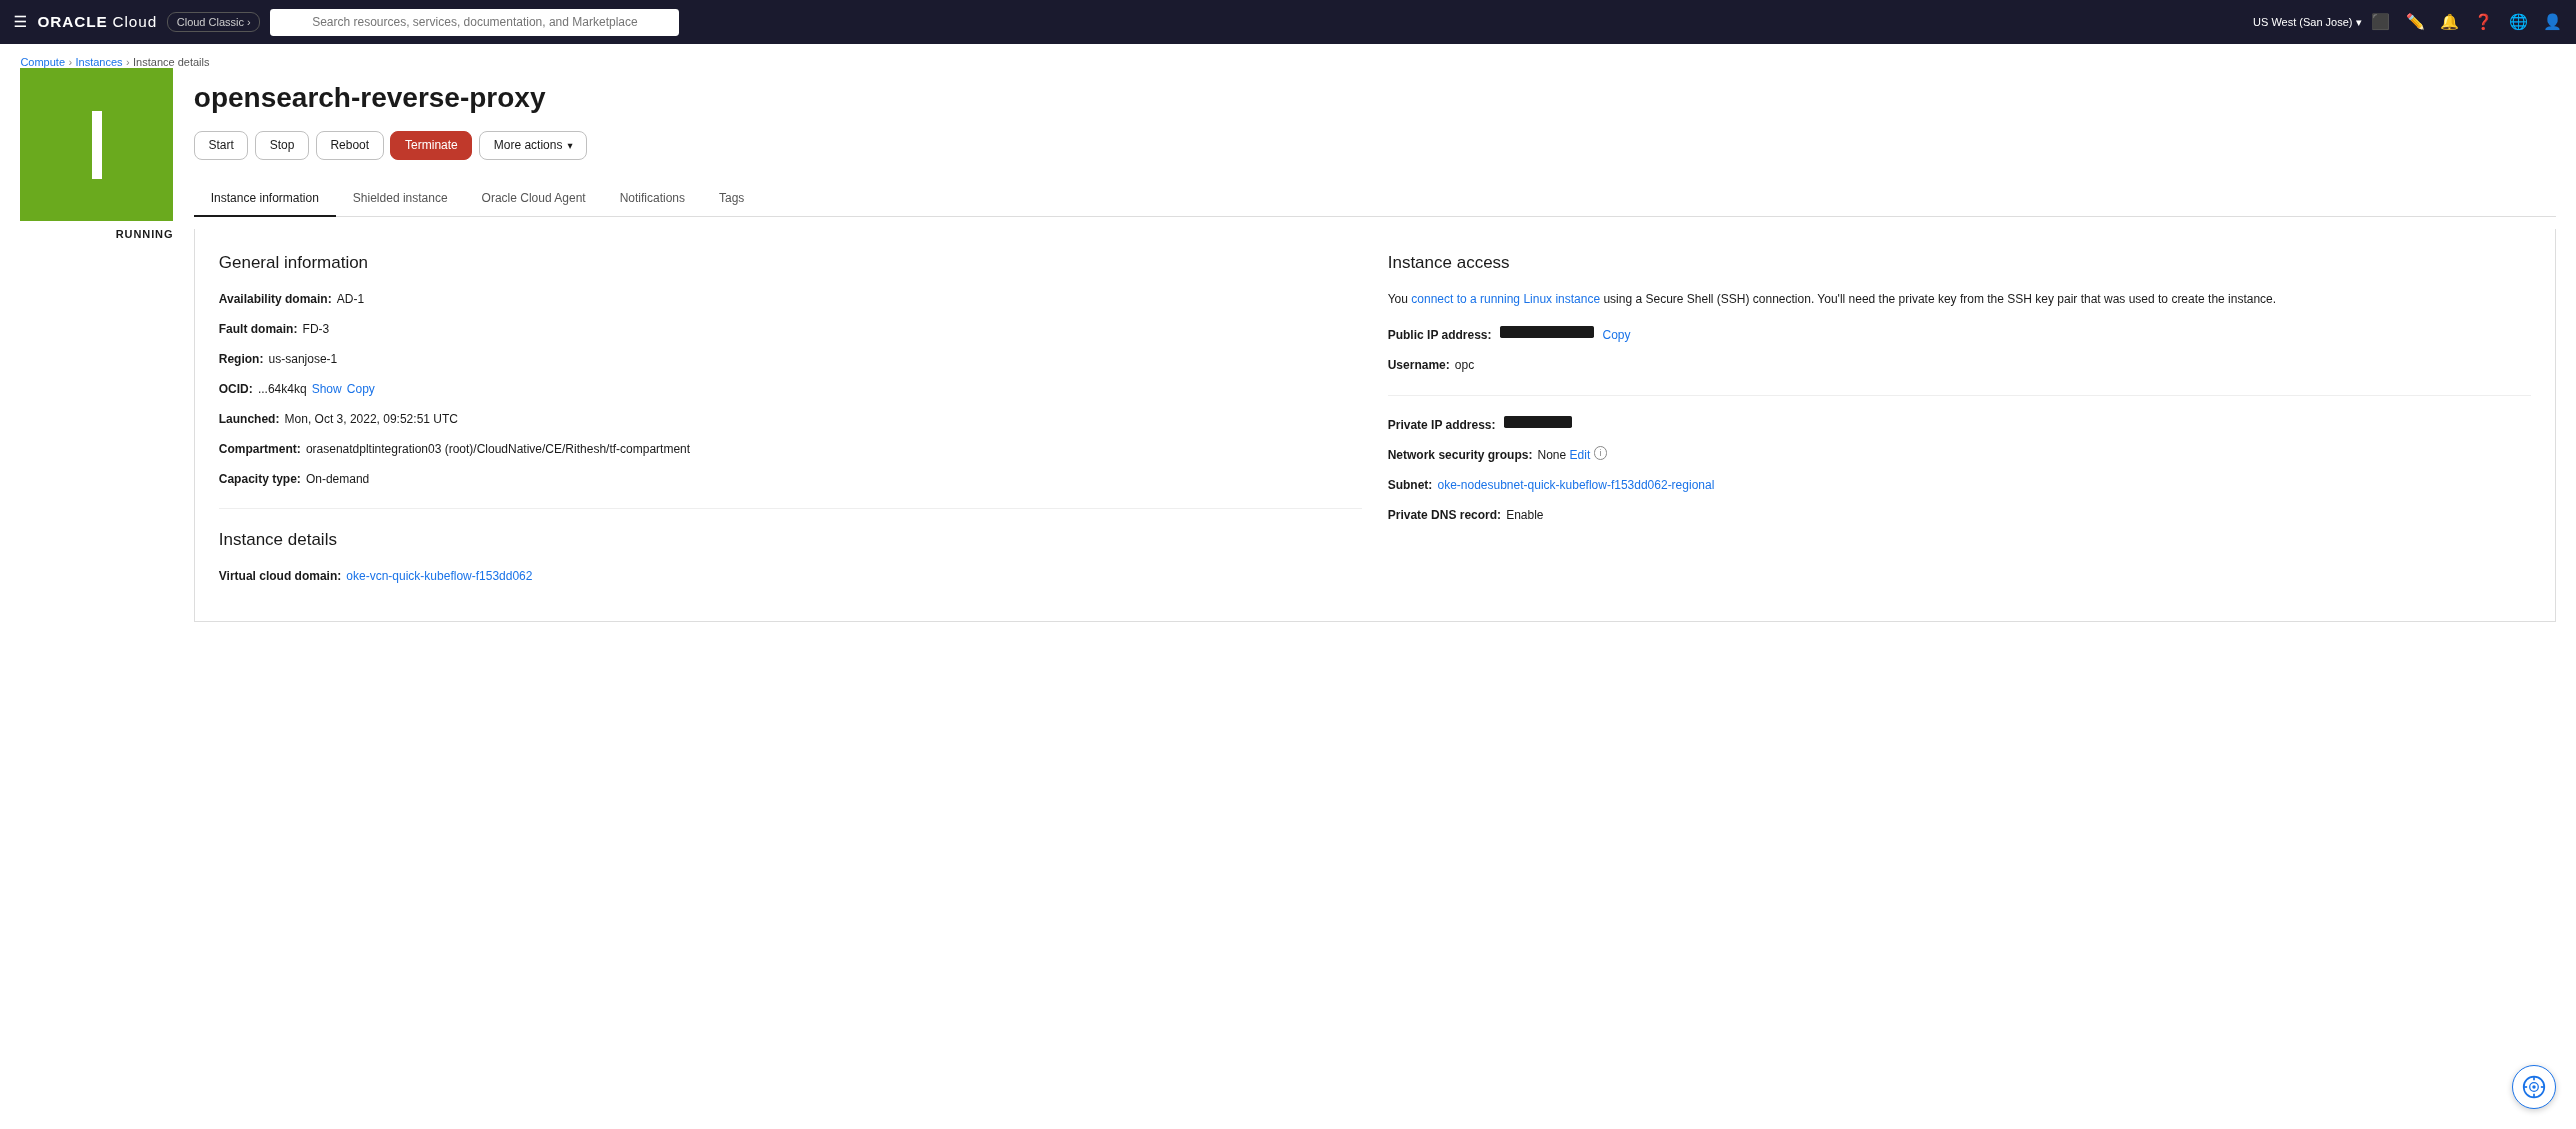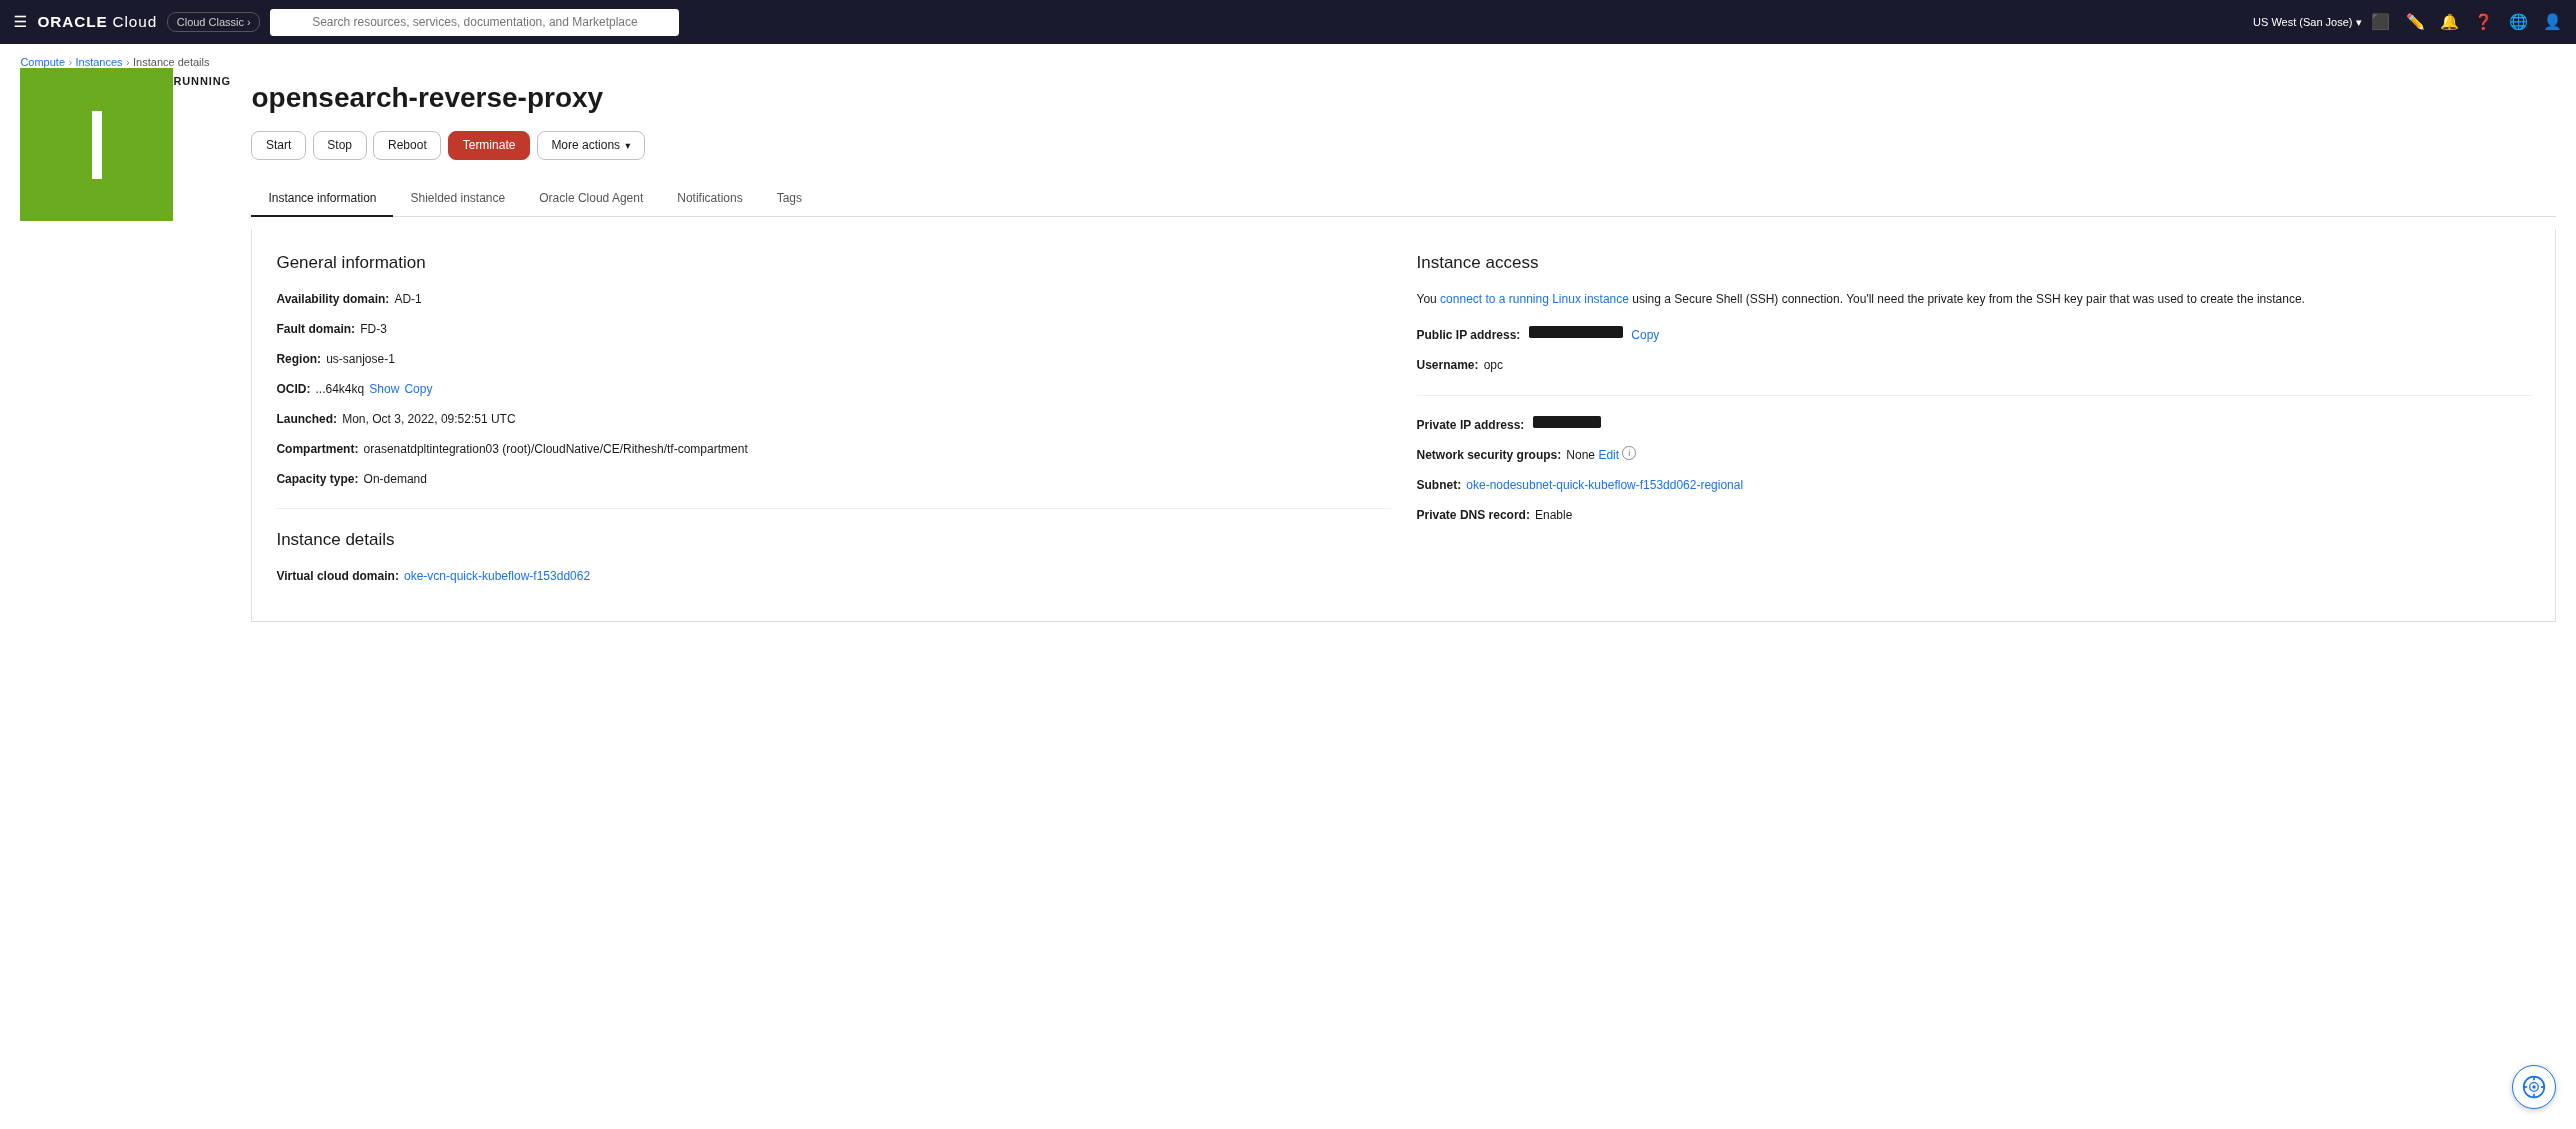--- a/index.html
+++ b/index.html
@@ -37,7 +37,7 @@
     .page-body { display: flex; padding: 0 20.4px 20.4px 20.4px; gap: 20.4px; align-items: flex-start; }
 
     
-    .instance-panel { display: flex; flex-direction: row; align-items: flex-start; min-width: 153px; }
+    .instance-panel { display: flex; flex-direction: column; align-items: flex-end; min-width: 153px; }
     .instance-image {
       width: 153px; height: 153px; background: #6aaa1e; display: flex; align-items: center; justify-content: center;
     }

